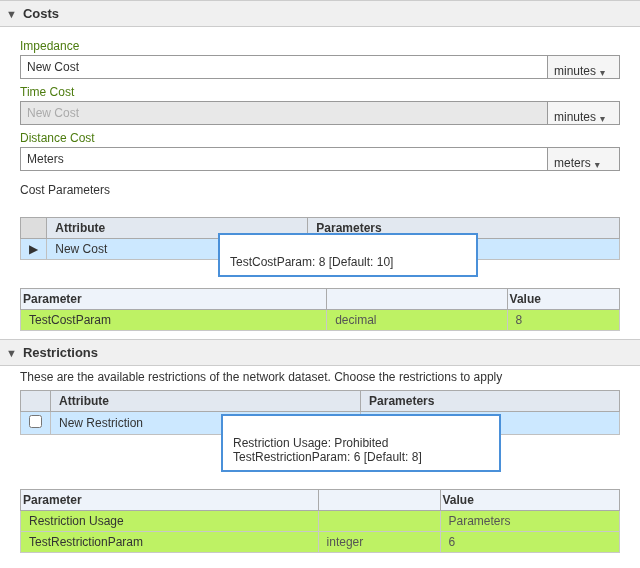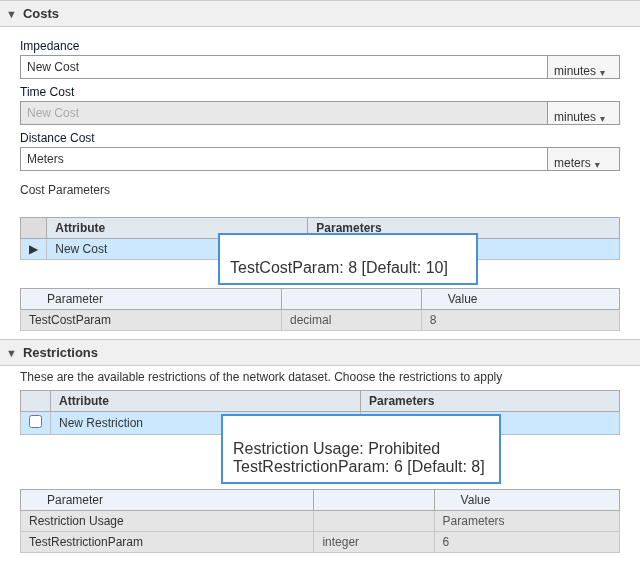--- a/index.html
+++ b/index.html
@@ -36,7 +36,7 @@
 
     .field-label {
       font-size: 12px;
-      color: #0f172a;
+      color: #4d7c0f;
       margin-top: 6px;
       margin-bottom: 2px;
     }

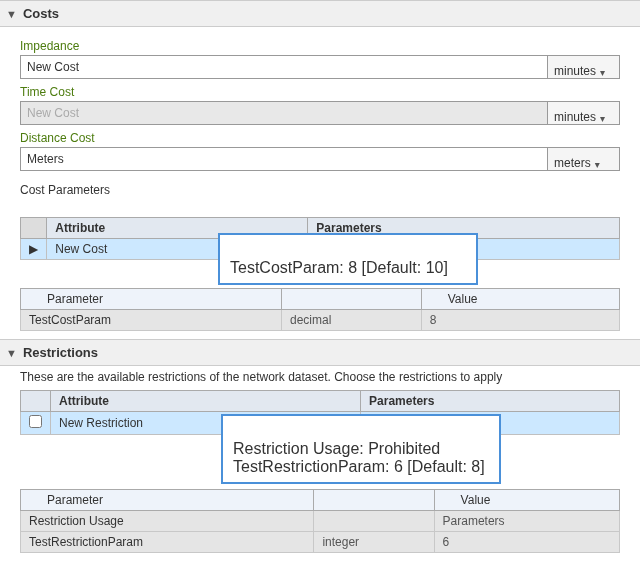--- a/index.html
+++ b/index.html
@@ -131,7 +131,7 @@
       background: #fff;
       border: 2px solid #4a90d9;
       padding: 6px 10px;
-      font-size: 16px;
+      font-size: 12px;
       color: #333;
       z-index: 10;
       white-space: pre-line;

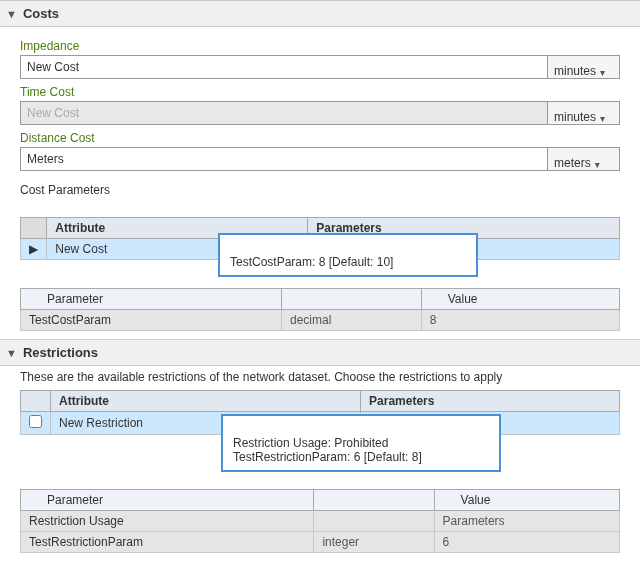--- a/index.html
+++ b/index.html
@@ -147,9 +147,9 @@
     .sub-table th {
       background: #eef3fa;
       border: 1px solid #aaa;
-      padding: 3px 26px;
+      padding: 3px 2px;
       text-align: left;
-      font-weight: normal;
+      font-weight: bold;
       font-size: 12px;
     }
 

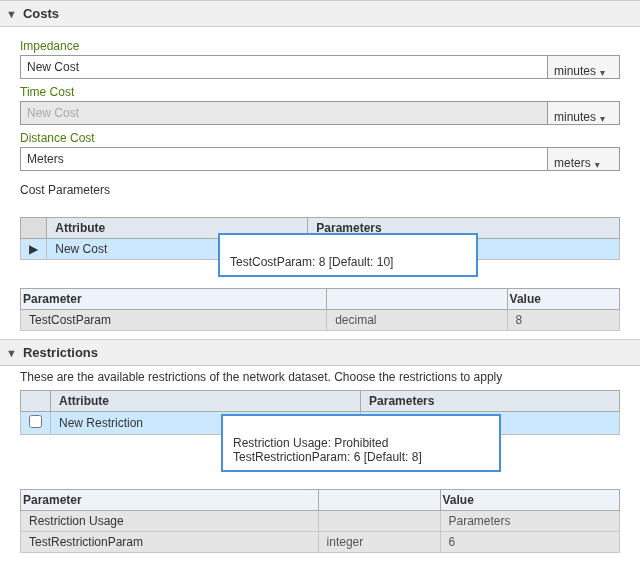--- a/index.html
+++ b/index.html
@@ -157,7 +157,7 @@
       border: 1px solid #c8c8c8;
       padding: 3px 8px;
       font-size: 12px;
-      background: #e5e5e5;
+      background: #bef264;
     }
 
     .sub-table .val-right {

